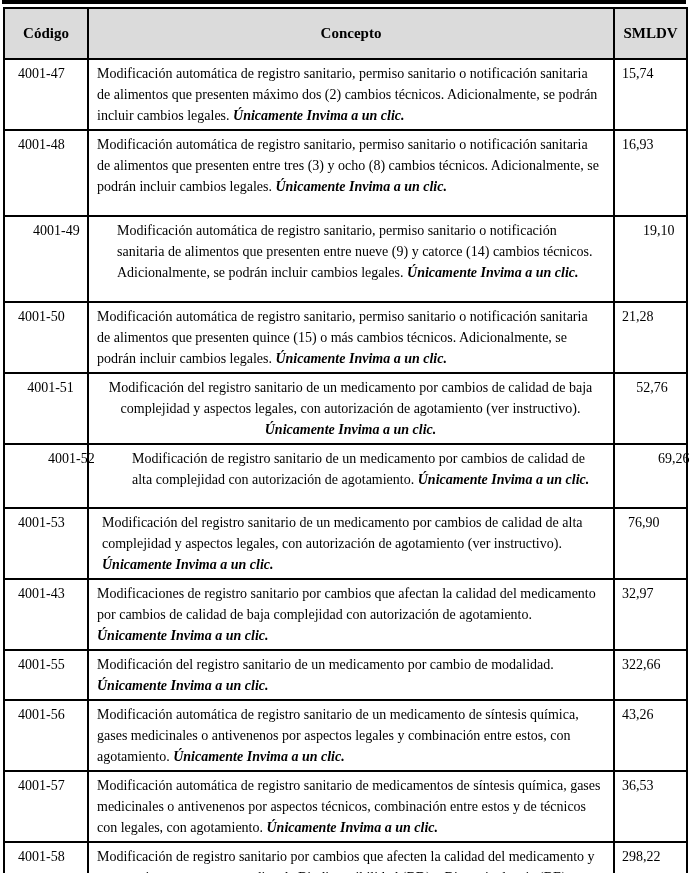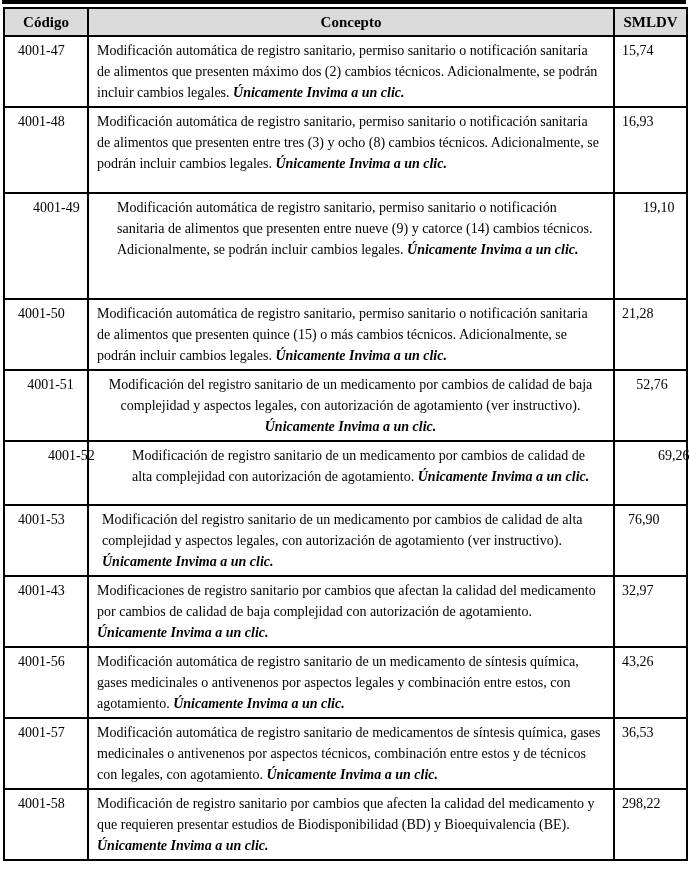--- a/index.html
+++ b/index.html
@@ -38,7 +38,7 @@
     height:28px;
     text-align:center;
     vertical-align:middle;
-    padding:4px 2px;
+    padding:16px 2px;
   }
   td { font-size:14px; line-height:21px; }
   td.code    { padding:3px 4px 2px 13px; white-space:nowrap; }

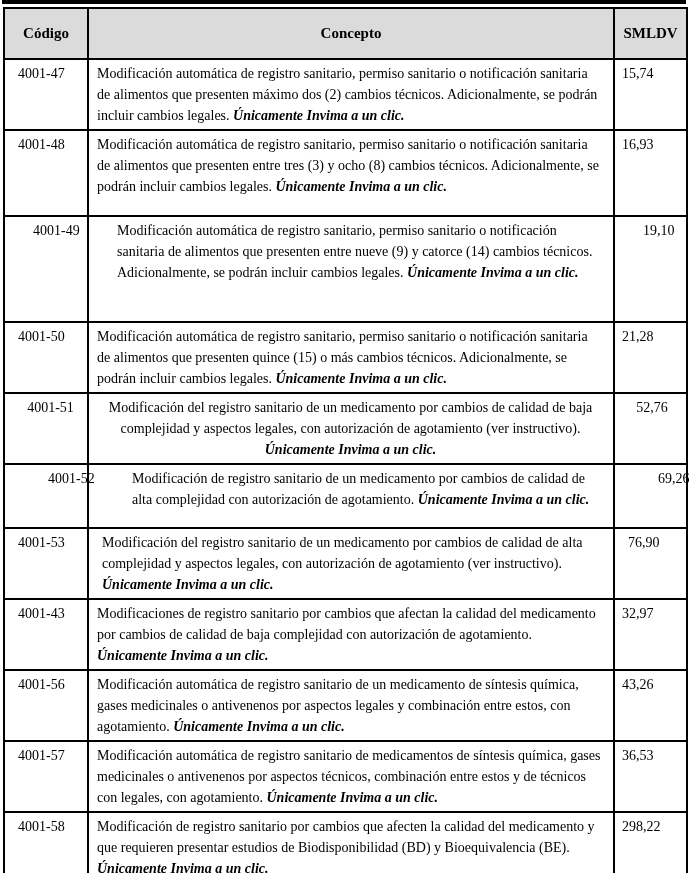--- a/index.html
+++ b/index.html
@@ -48,7 +48,7 @@
   
   tbody tr:nth-child(1)  td { height:59px; }
   tbody tr:nth-child(2)  td { height:86px; }
-  tbody tr:nth-child(3)  td { height:106px;padding-left:28px; }
+  tbody tr:nth-child(3)  td { height:86px;padding-left:28px; }
   tbody tr:nth-child(4)  td { height:63px; }
   tbody tr:nth-child(5)  td { height:64px;text-align:center; }
   tbody tr:nth-child(6)  td { height:64px;padding-left:43px; }

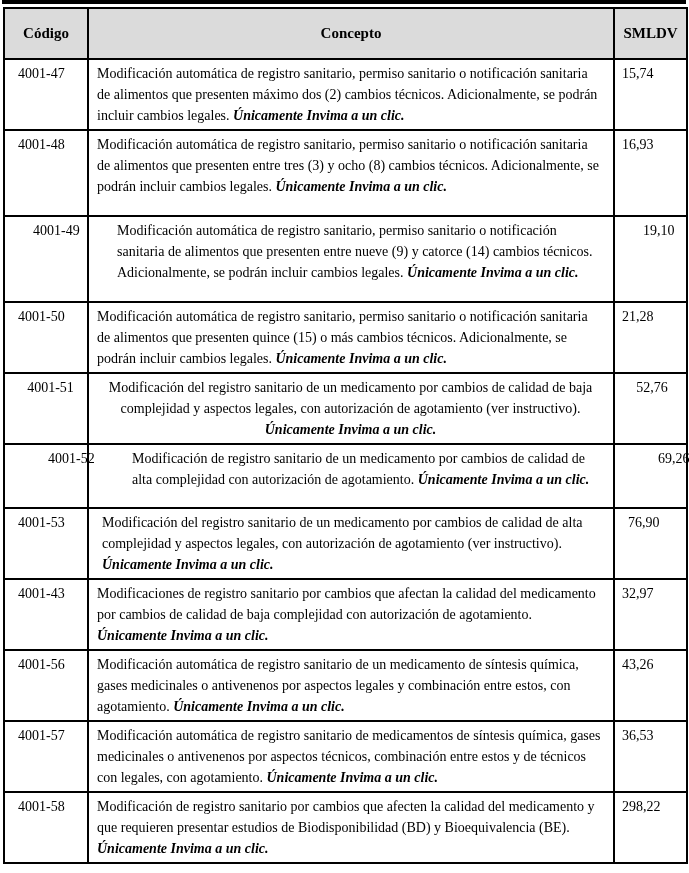--- a/index.html
+++ b/index.html
@@ -128,6 +128,11 @@
       <td class="value"><span>32,97</span></td>
     </tr>
 
+    <tr>
+      <td class="code"><span>4001-55</span></td>
+      <td class="concept"><span>Modificación del registro sanitario de un medicamento por cambio de modalidad.</span> <span class="emph">Únicamente Invima a un clic.</span></td>
+      <td class="value"><span>322,66</span></td>
+    </tr>
 
     <tr>
       <td class="code"><span>4001-56</span></td>

